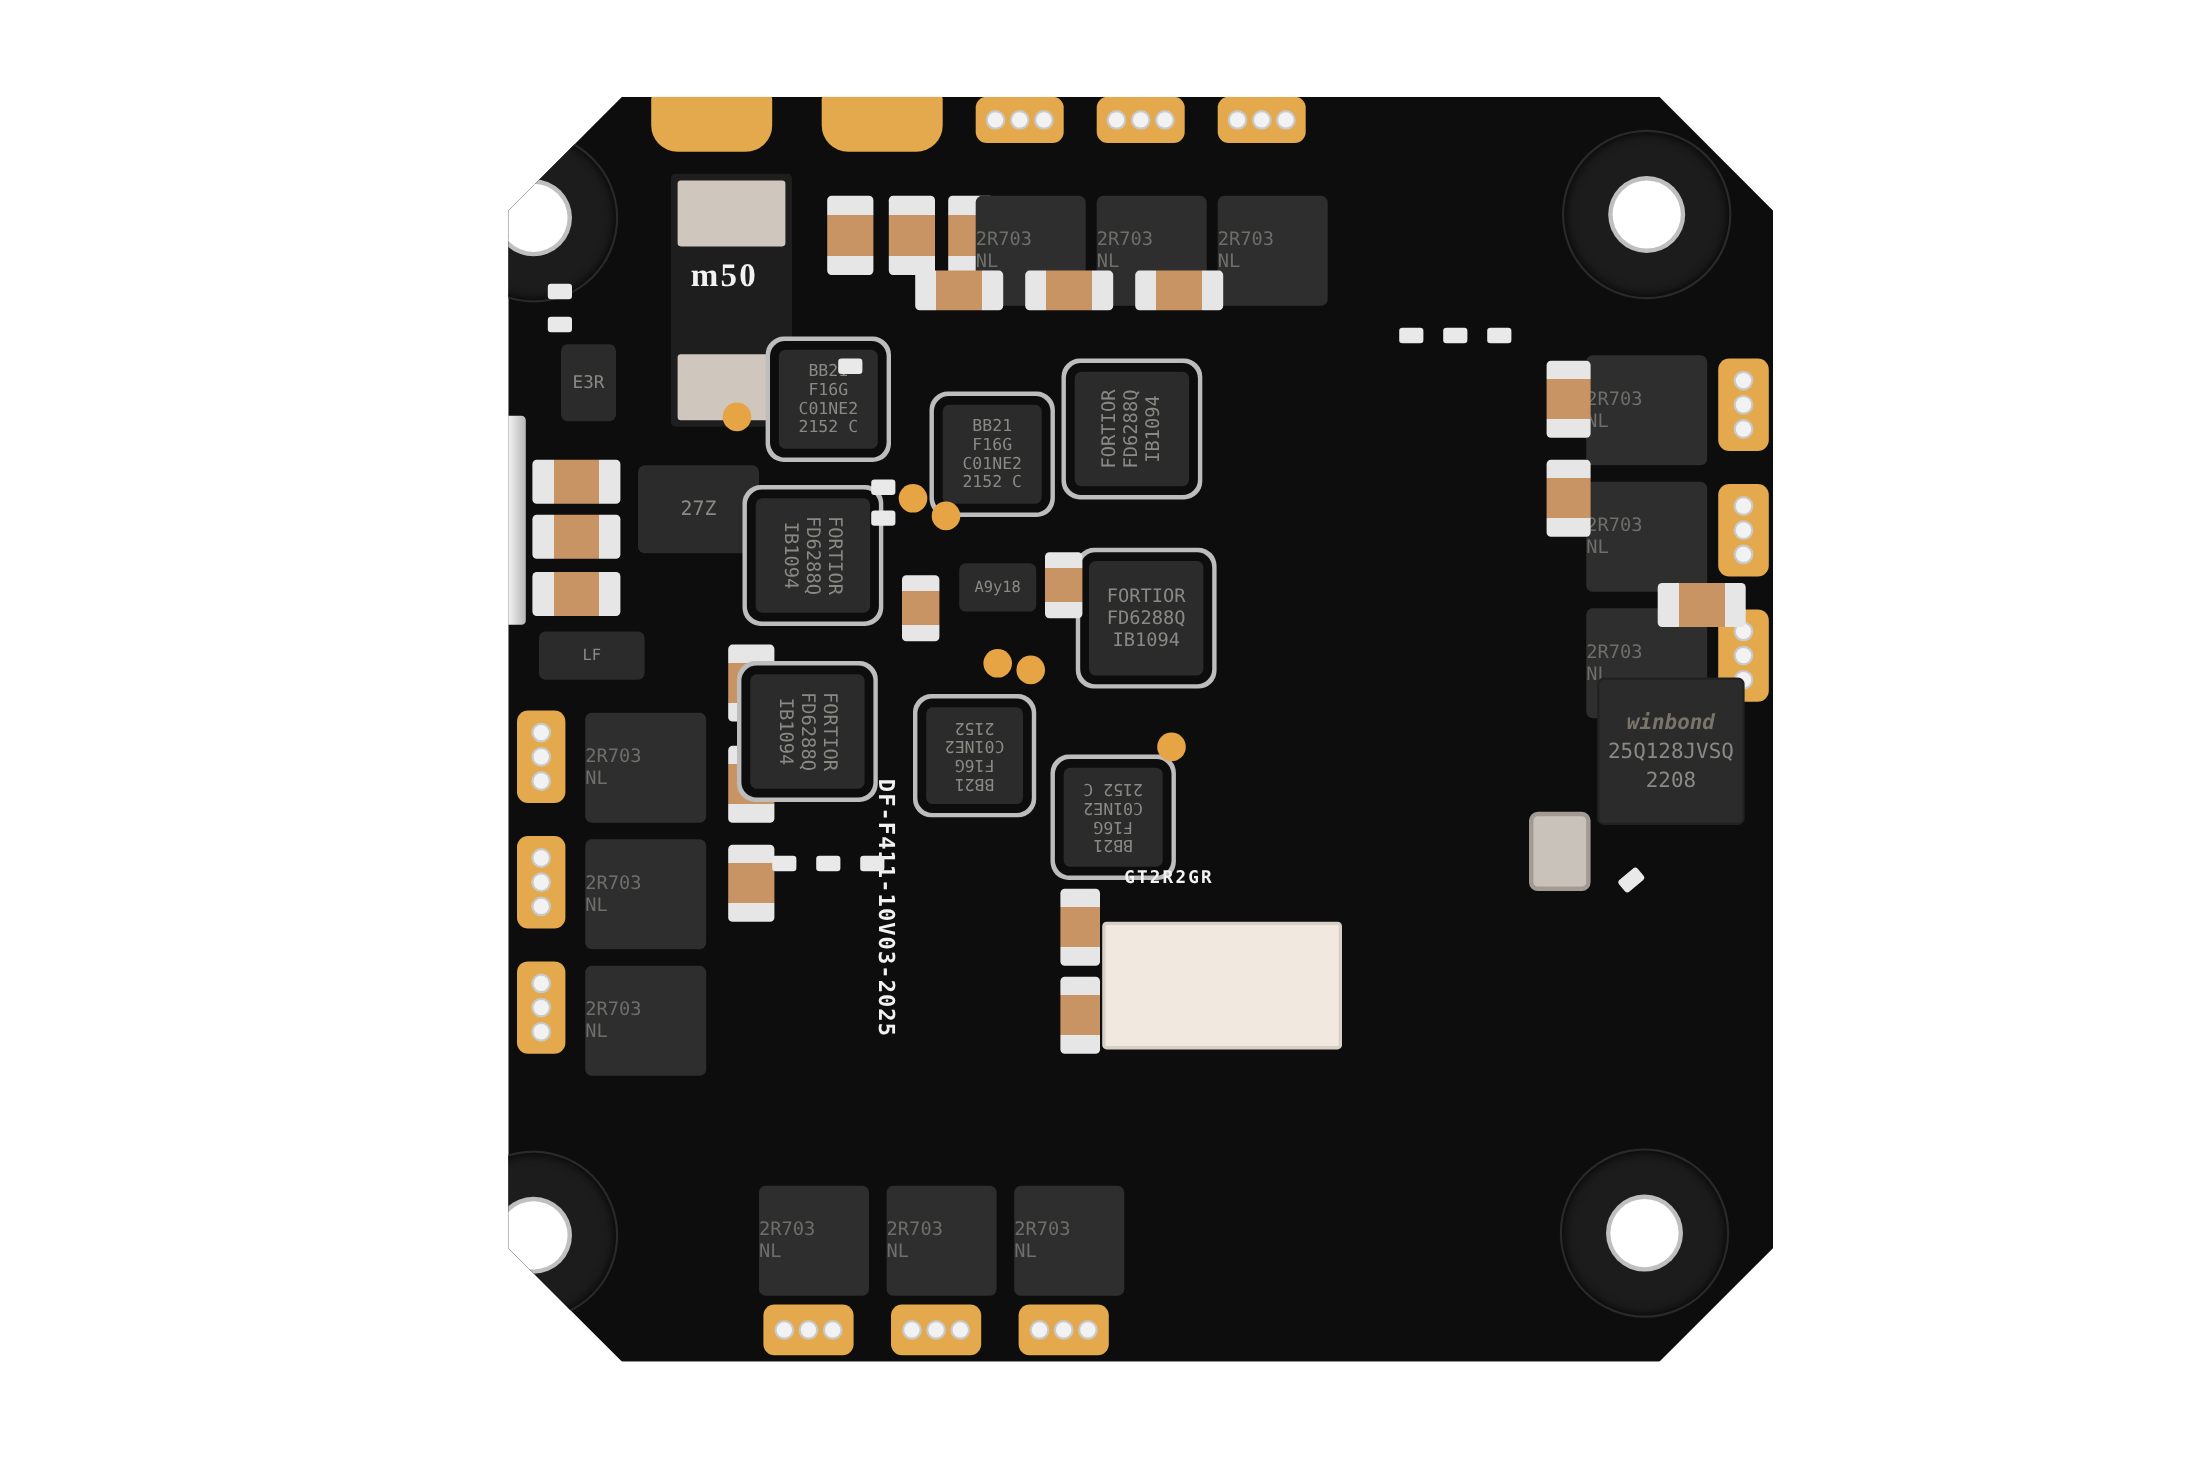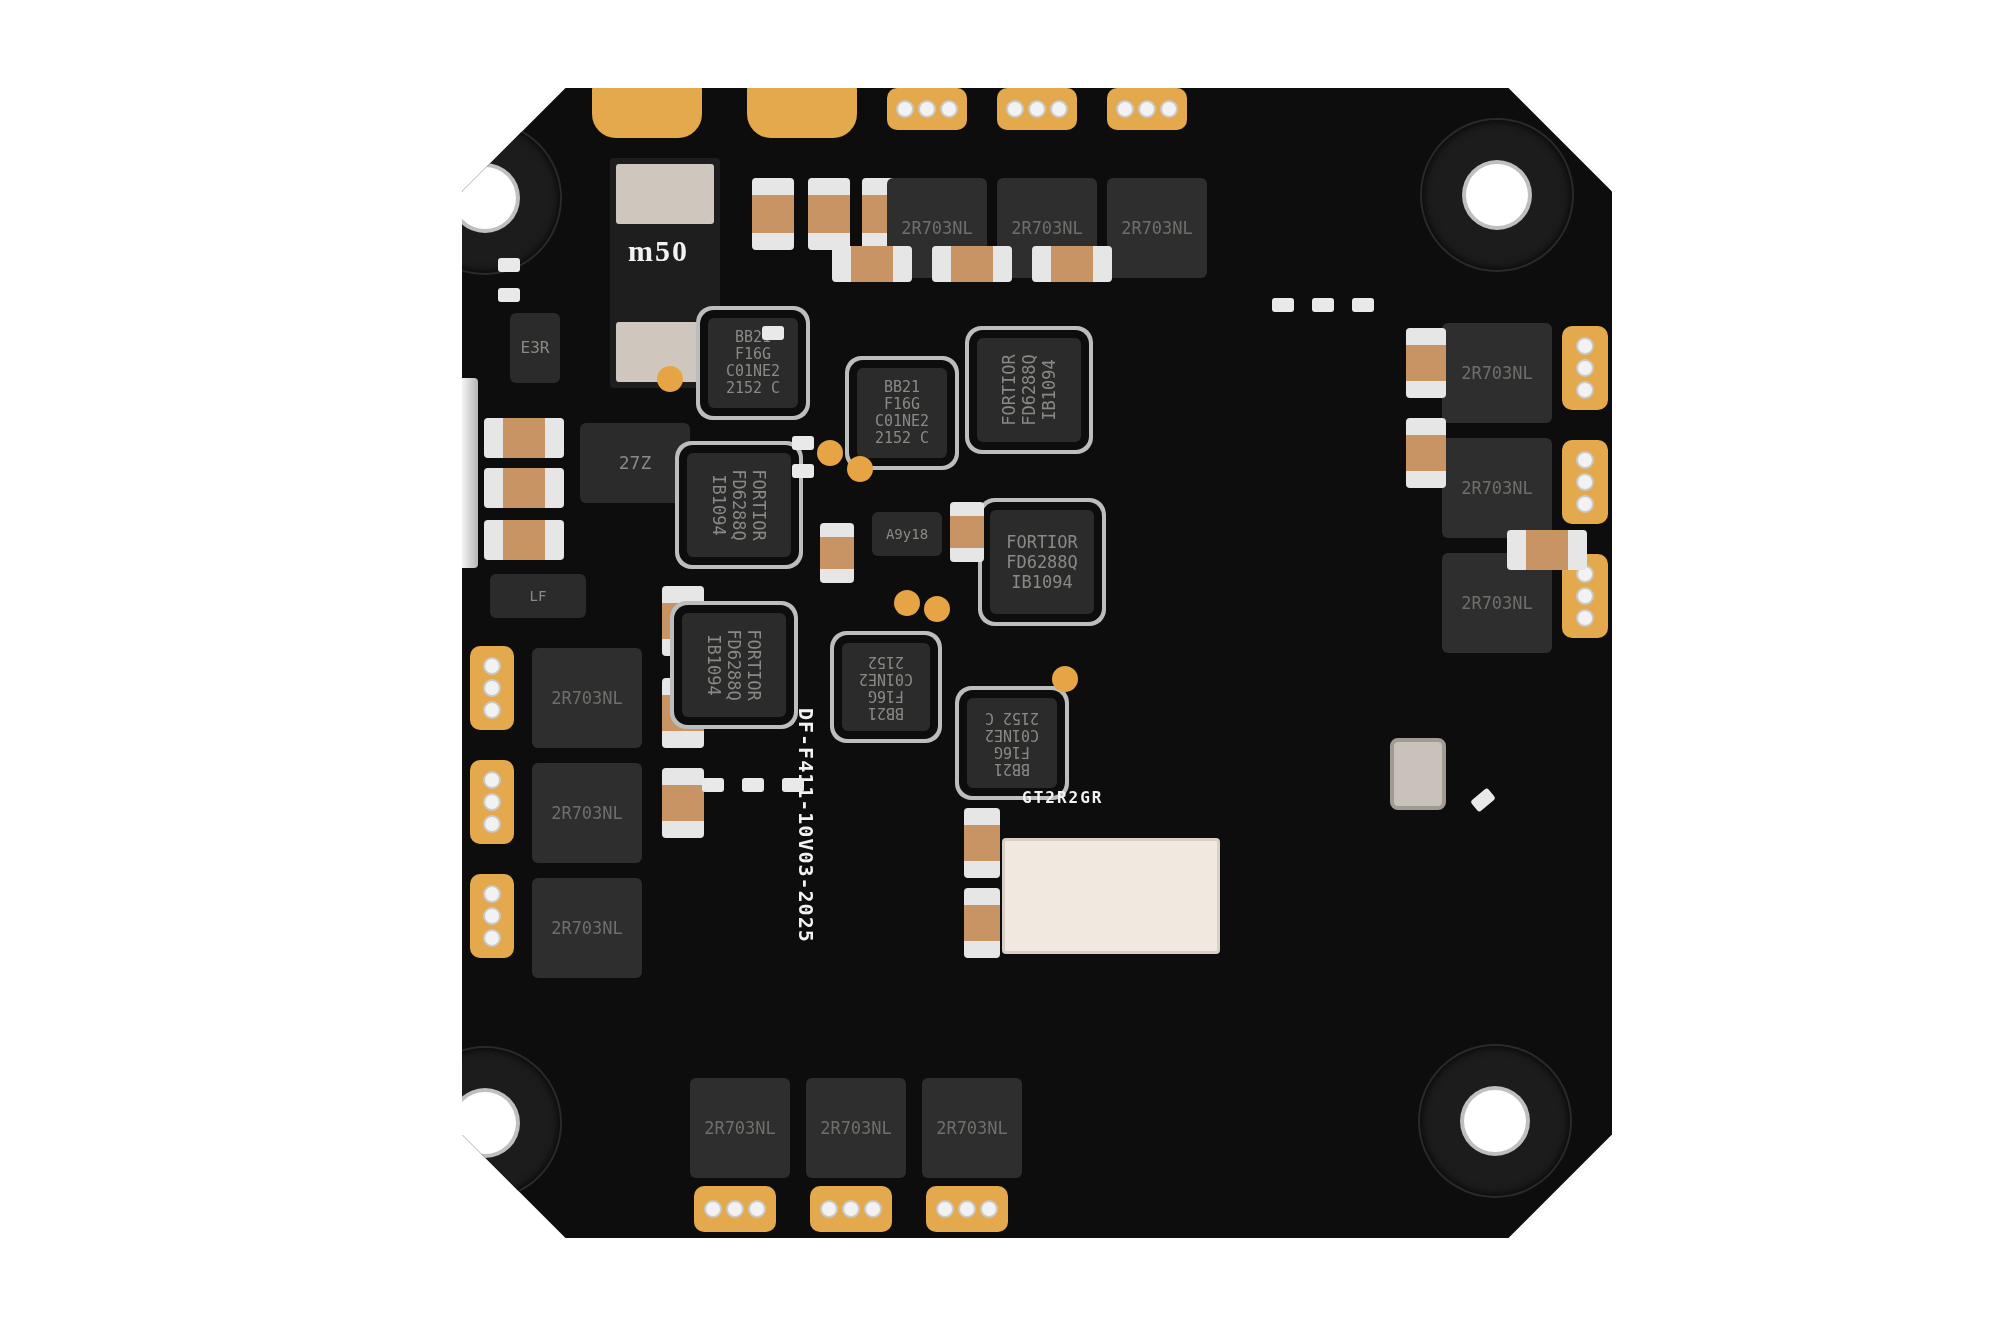--- a/index.html
+++ b/index.html
@@ -13,7 +13,7 @@
   .pad .dot{width:14px;height:14px;border-radius:50%;background:#f2f2f2;box-shadow:0 0 0 2px #c9c9c9;}
   .chip{position:absolute;background:#2b2b2b;border-radius:6px;color:#8a8a85;font-size:20px;line-height:24px;text-align:center;display:flex;flex-direction:column;align-items:center;justify-content:center;}
   .qfn{box-shadow:0 0 0 8px #0d0d0d, 0 0 0 12px #bdbdbd;}
-  .mosfet{position:absolute;background:#2e2e2e;border-radius:6px;color:#6e6e6a;font-size:17px;line-height:20px;display:flex;flex-direction:row;align-items:center;justify-content:center;}
+  .mosfet{position:absolute;background:#2e2e2e;border-radius:6px;color:#6e6e6a;font-size:17px;line-height:20px;display:flex;flex-direction:column;align-items:flex-start;justify-content:center;}
   .cap{position:absolute;border-radius:4px;background:linear-gradient(to bottom,#e6e6e6 0 24%,#c89463 24% 76%,#e6e6e6 76%);}
   .cap.h{background:linear-gradient(to right,#e6e6e6 0 24%,#c89463 24% 76%,#e6e6e6 76%);}
   .smd{position:absolute;width:22px;height:14px;background:#e9e9e9;border-radius:3px;}

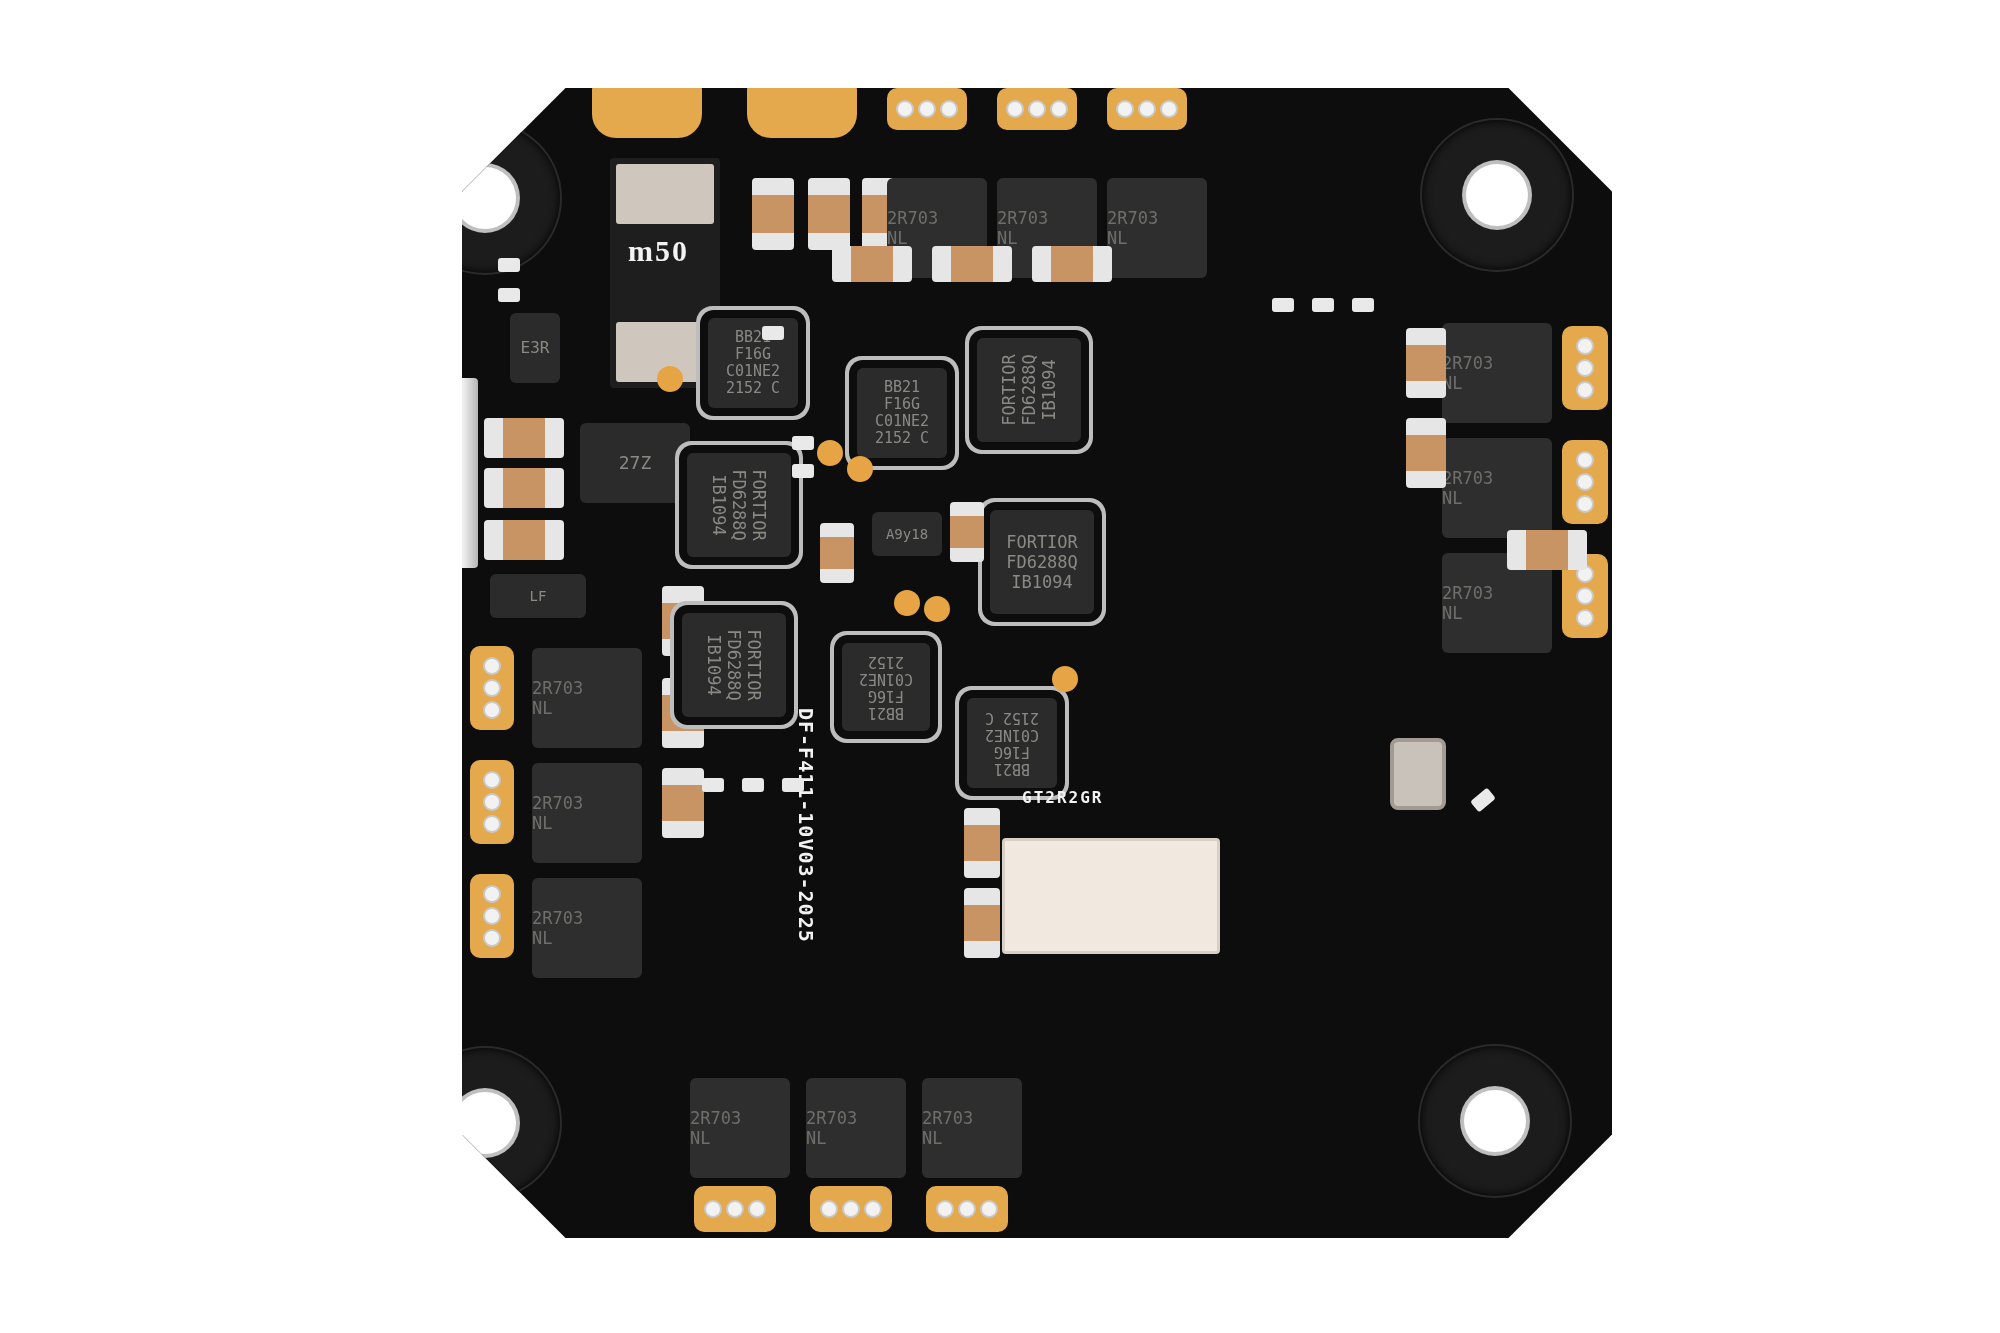--- a/index.html
+++ b/index.html
@@ -259,6 +259,11 @@
   <div class="cap h" style="left:470px;top:158px;width:80px;height:36px;"></div>
   <div class="cap h" style="left:570px;top:158px;width:80px;height:36px;"></div>
 
+  <div class="chip" style="left:990px;top:528px;width:130px;height:130px;font-size:19px;line-height:26px;border:2px solid #222;">
+    <span style="font-style:italic;font-weight:bold;color:#7a756a;">winbond</span>
+    <span>25Q128JVSQ</span>
+    <span>2208</span>
+  </div>
 
   <div class="baro" style="left:928px;top:650px;width:48px;height:64px;"></div>
 

